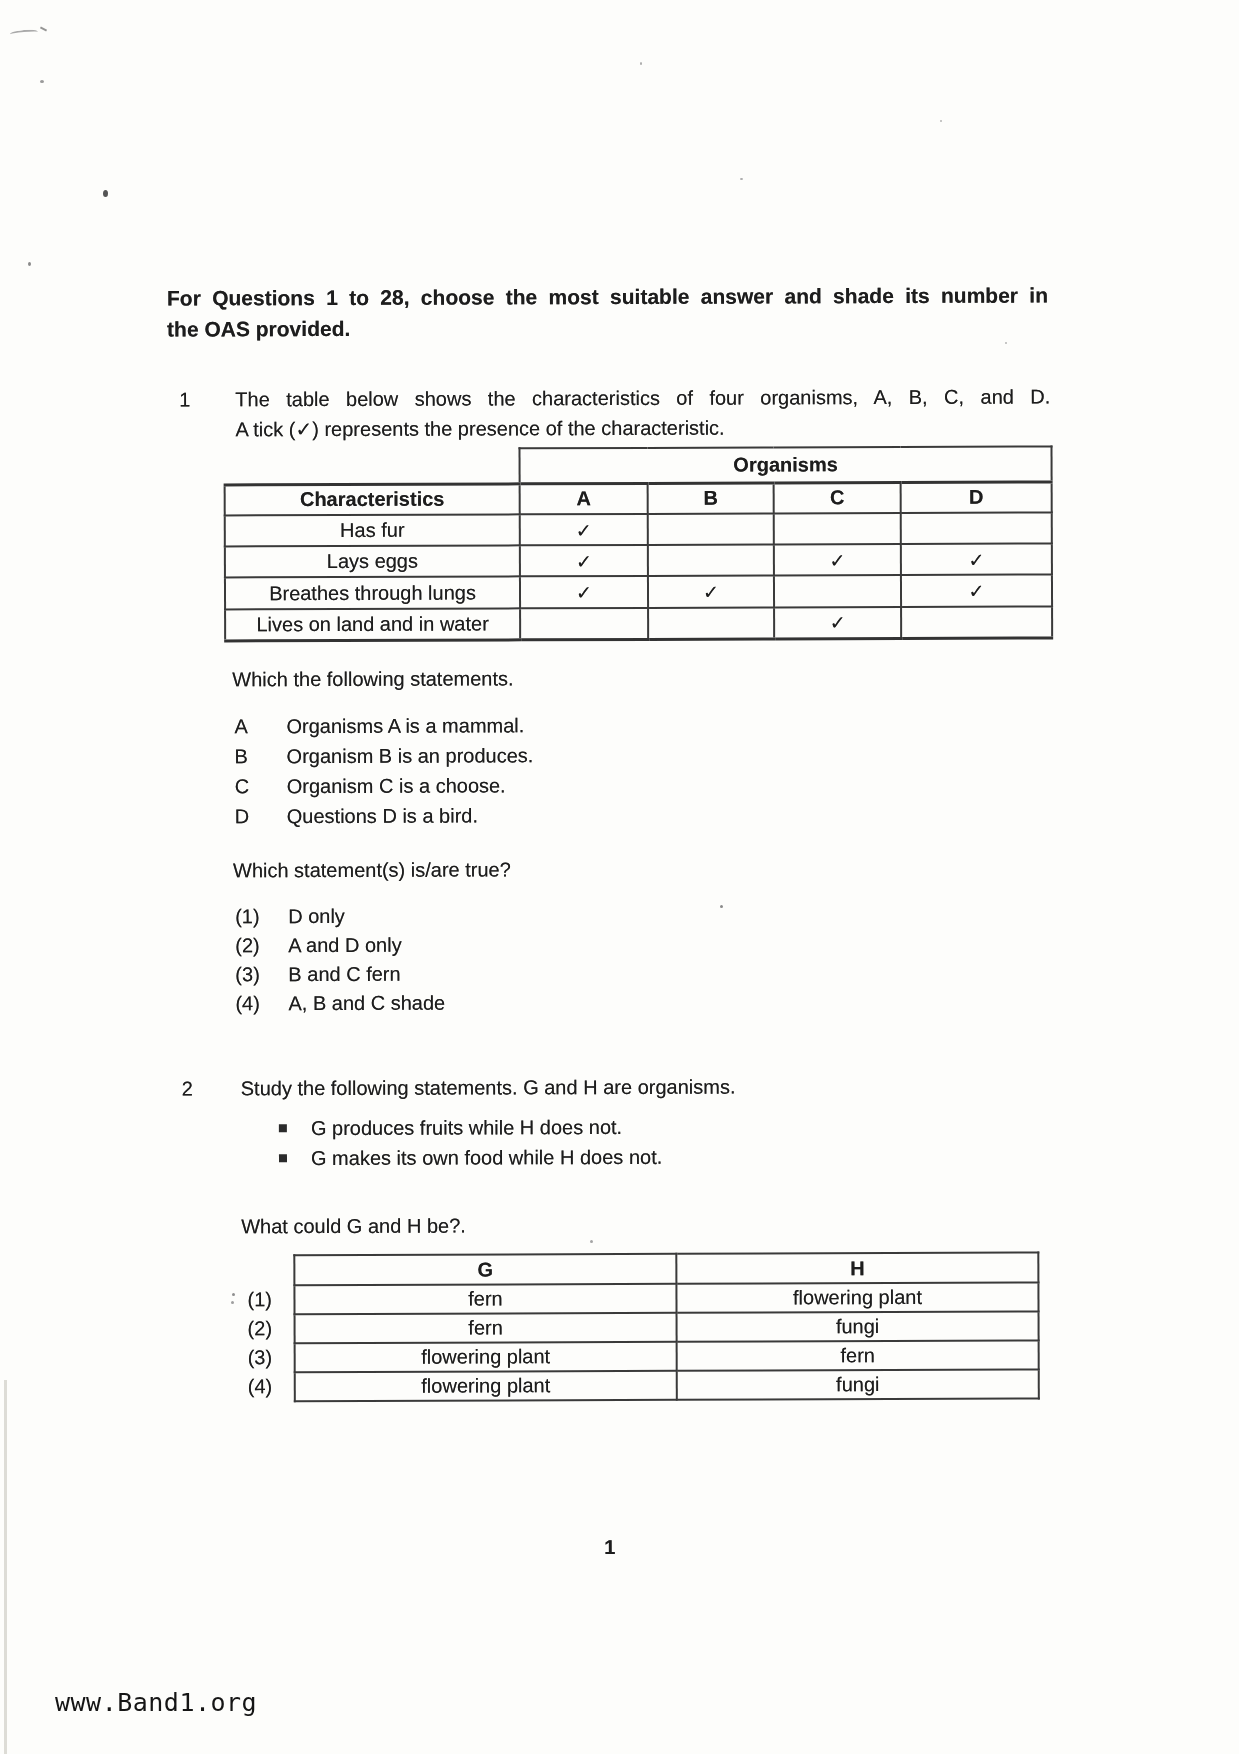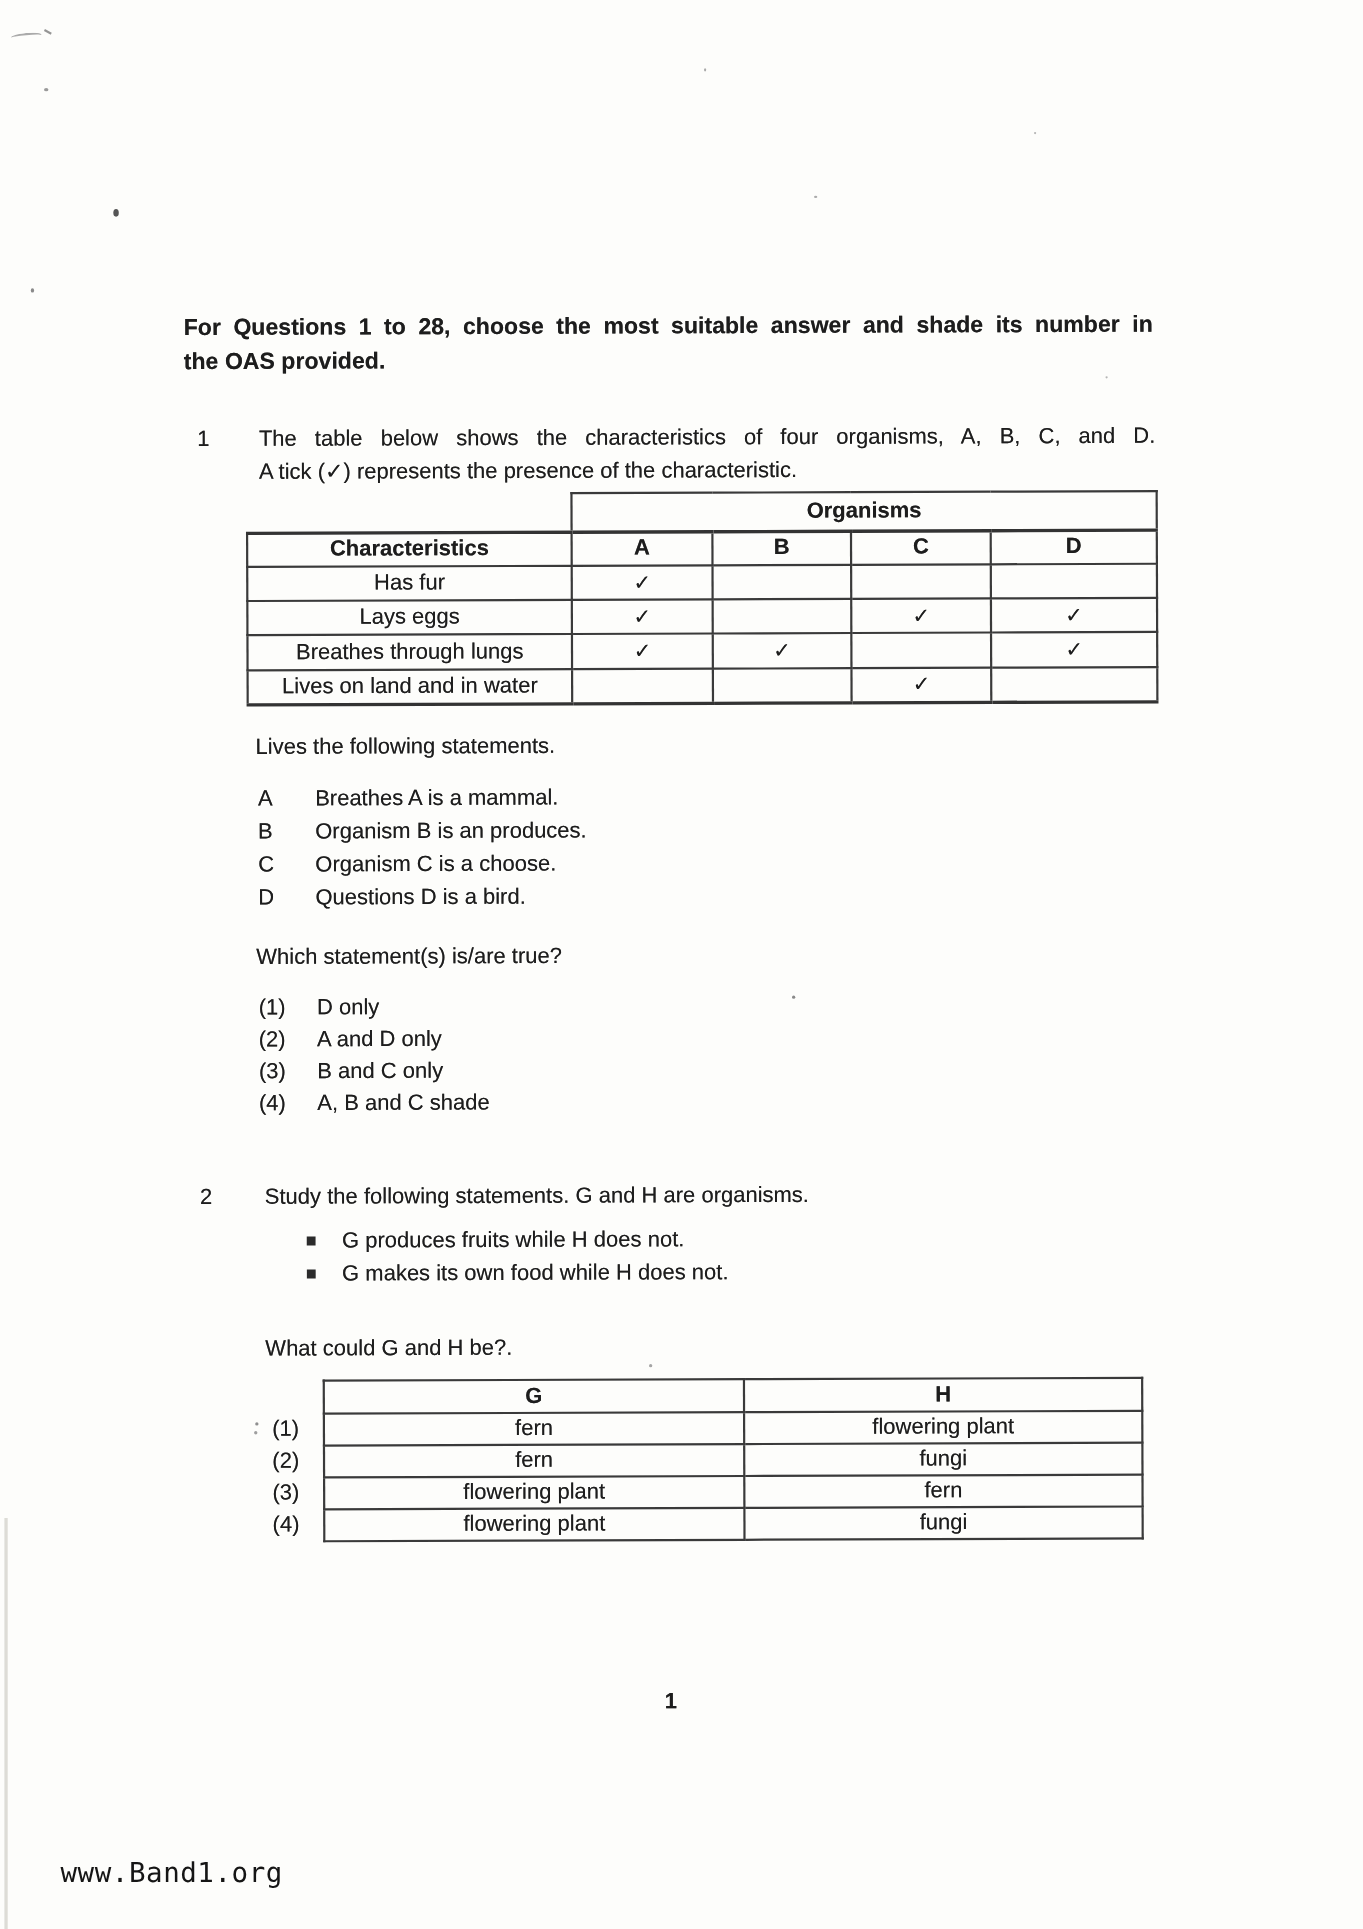--- a/index.html
+++ b/index.html
@@ -166,7 +166,7 @@
     </tbody>
       </table>
 
-    <div class="abs study1">Lives the following statements.</div>
+    <div class="abs study1">Which the following statements.</div>
 
     <div class="abs stmts">
       <div class="srow">

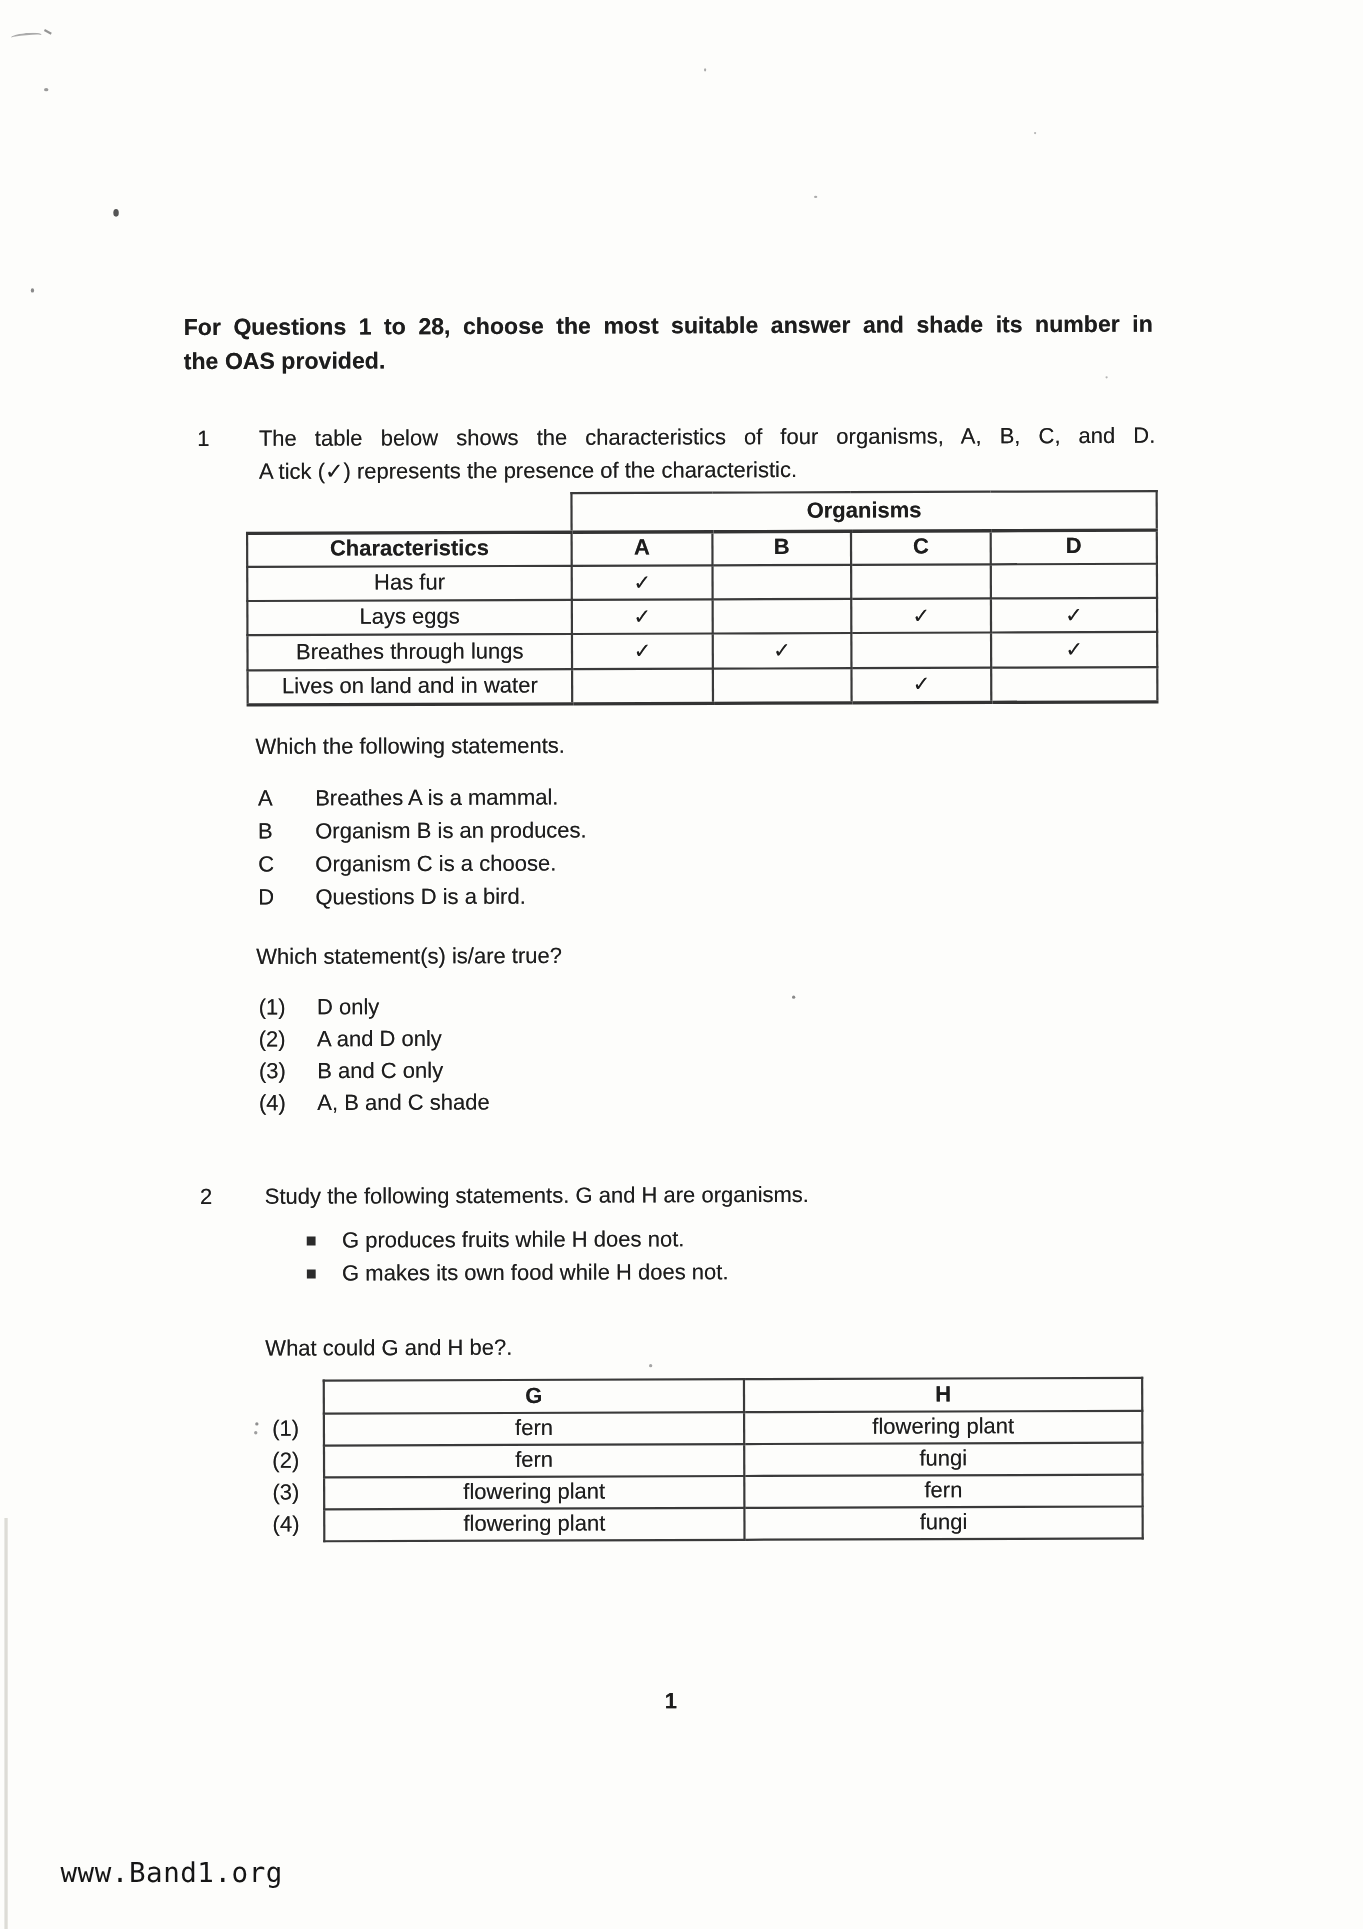--- a/index.html
+++ b/index.html
@@ -171,7 +171,7 @@
     <div class="abs stmts">
       <div class="srow">
         <span class="slab">A</span>
-        <span>Breathes A is a mammal.</span>
+        <span>Organisms A is a mammal.</span>
       </div>
       <div class="srow">
         <span class="slab">B</span>

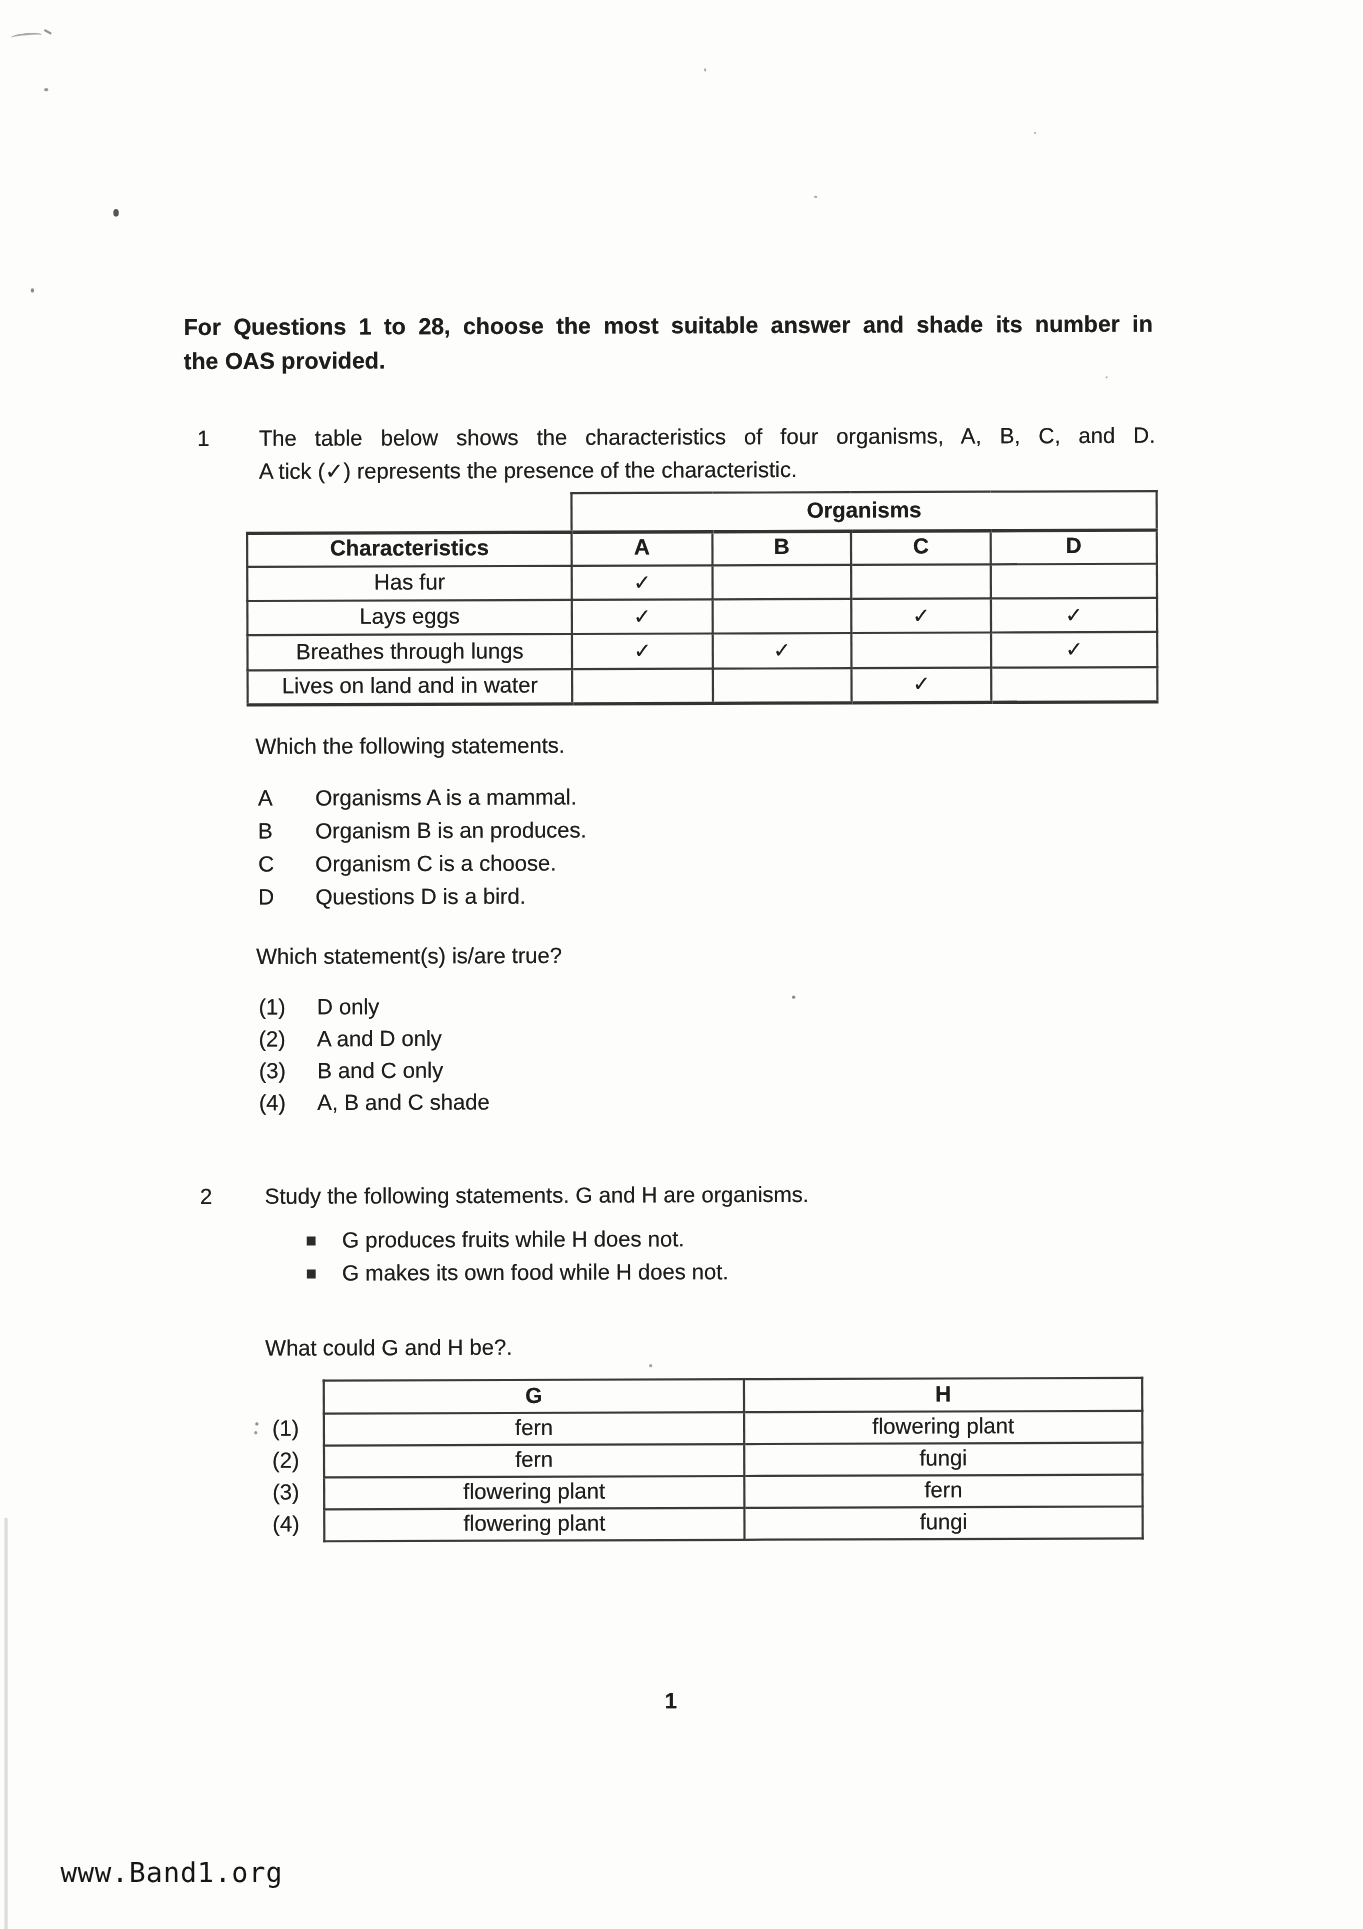--- a/index.html
+++ b/index.html
@@ -200,7 +200,7 @@
       </div>
       <div class="orow">
         <span class="olab">(3)</span>
-        <span>B and C only</span>
+        <span>B and C fern</span>
       </div>
       <div class="orow">
         <span class="olab">(4)</span>

